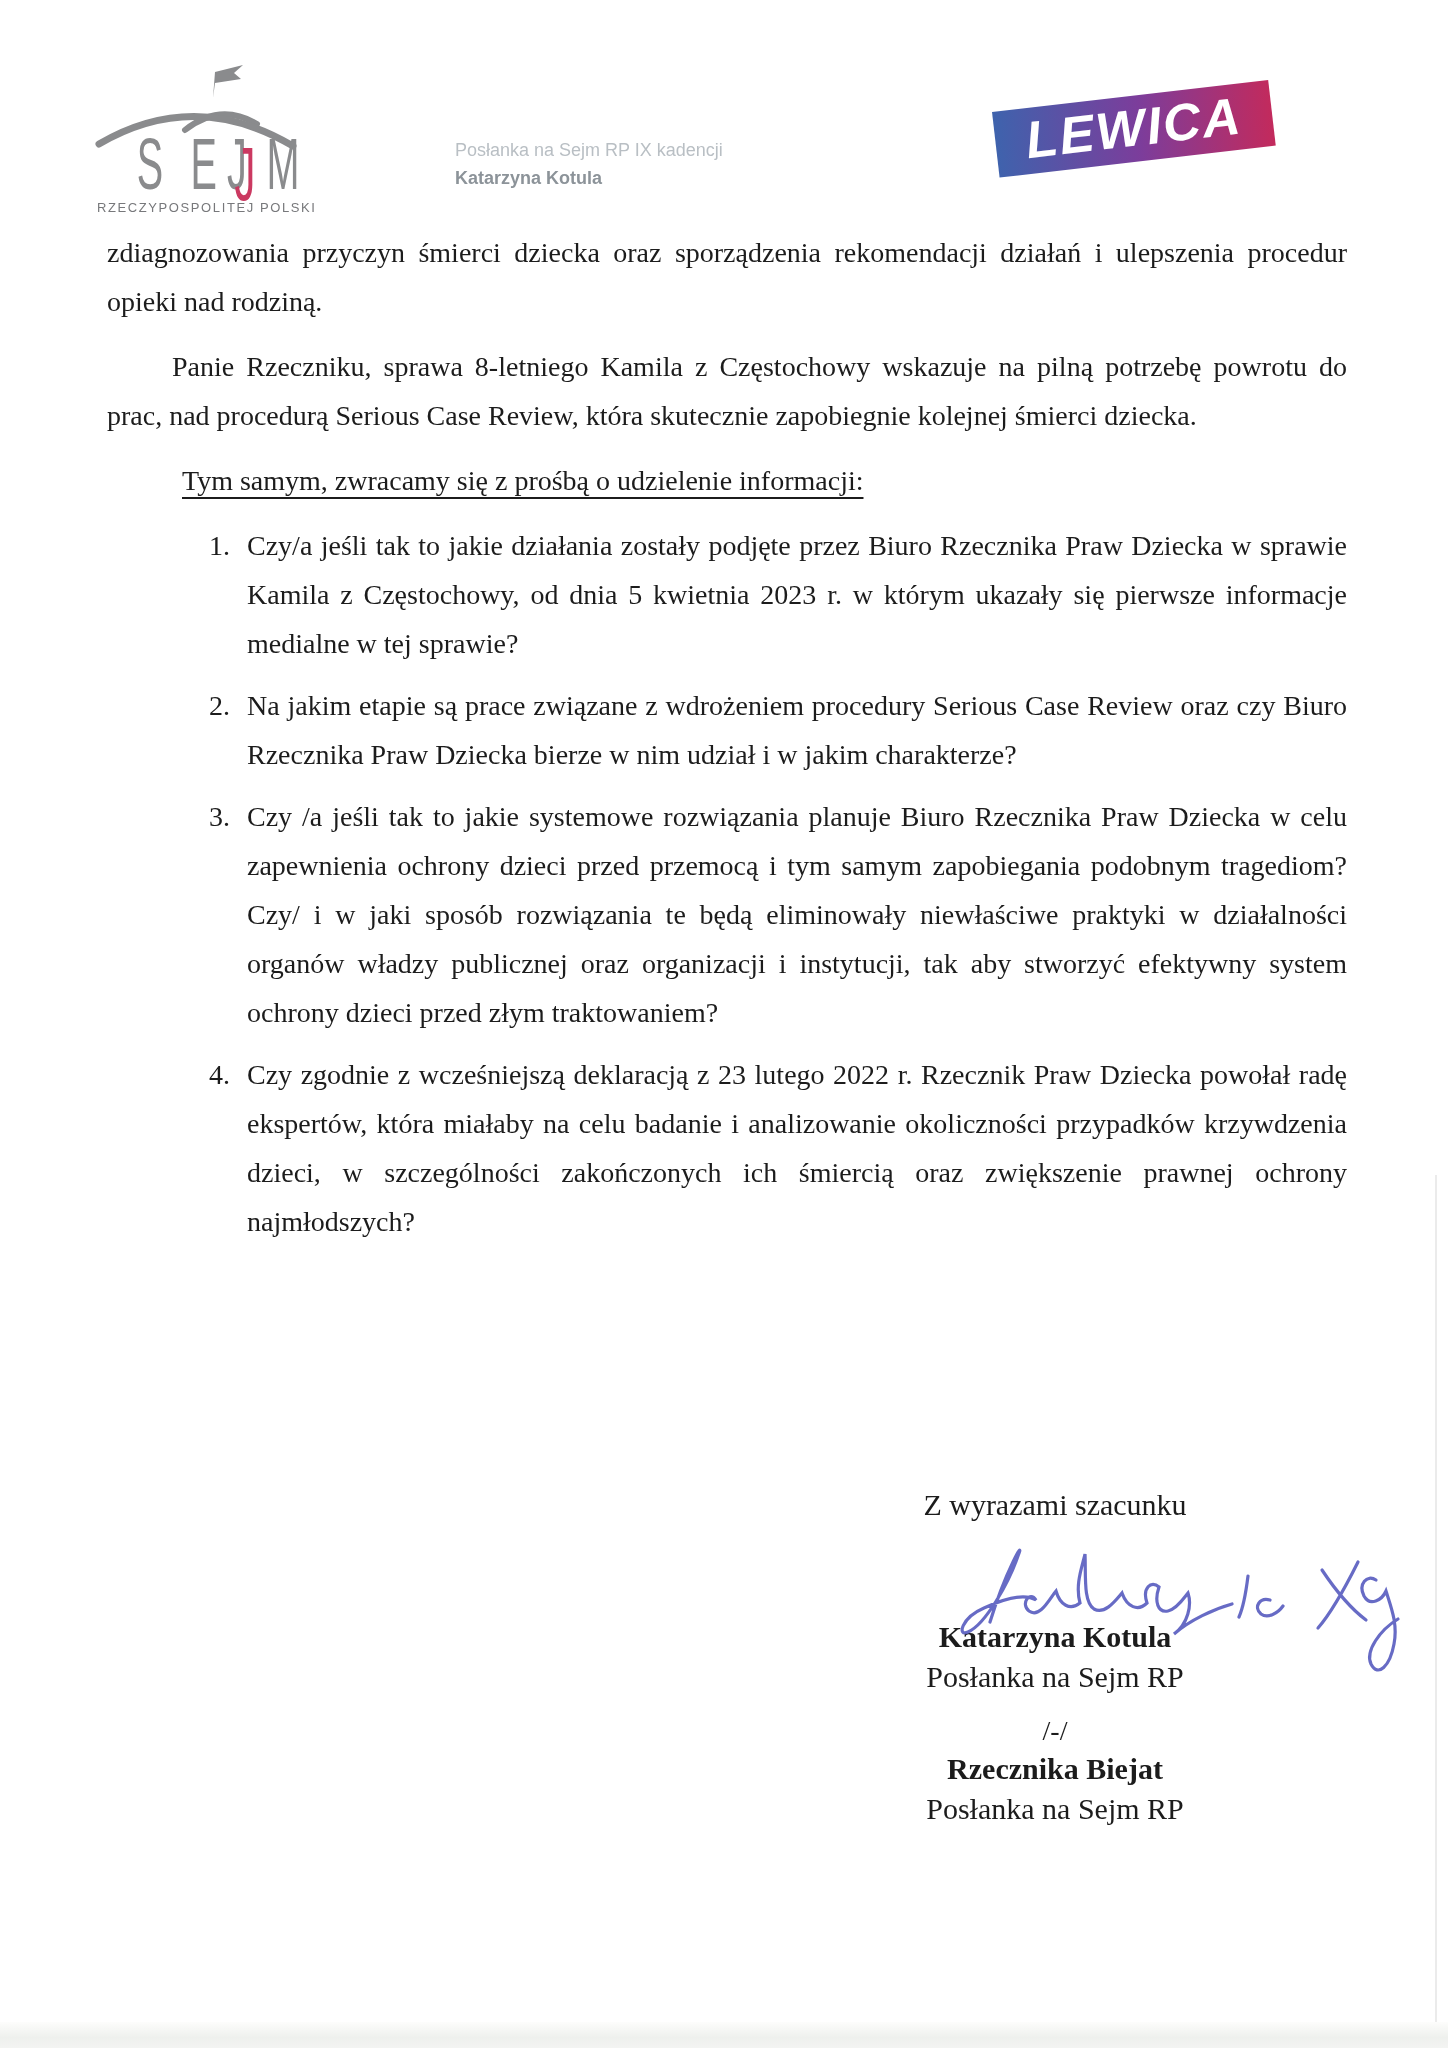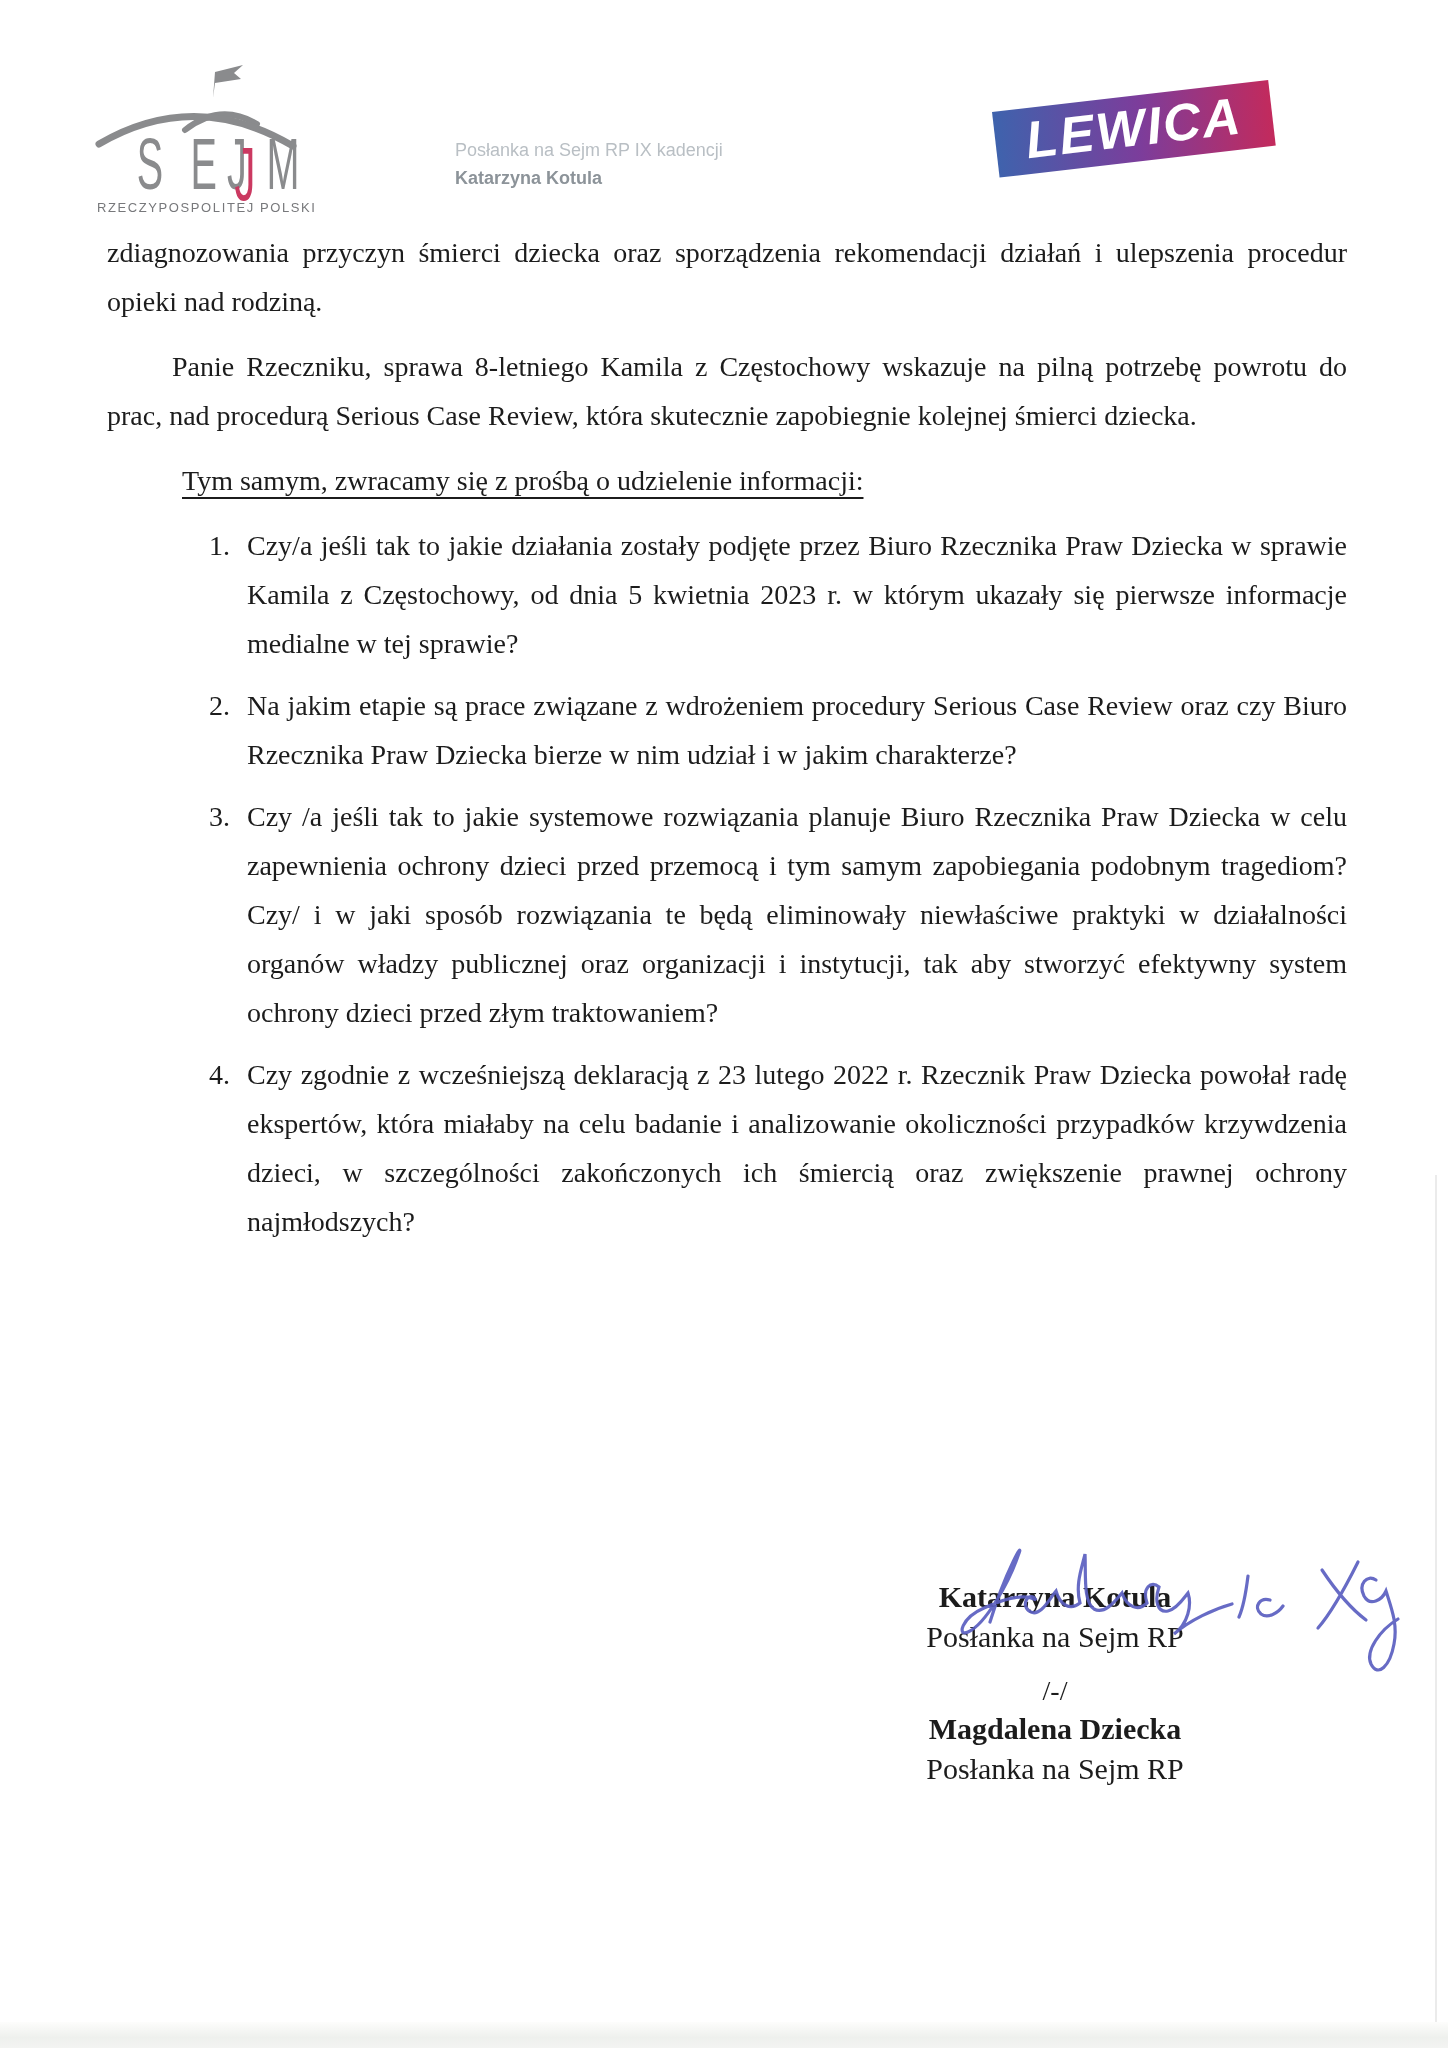--- a/index.html
+++ b/index.html
@@ -127,6 +127,7 @@
   </div>
 
   <div class="closing">
+    <div>Z wyrazami szacunku</div>
     <div class="sig-gap"></div>
     <div class="name">Katarzyna Kotula</div>
     <div>Posłanka na Sejm RP</div>

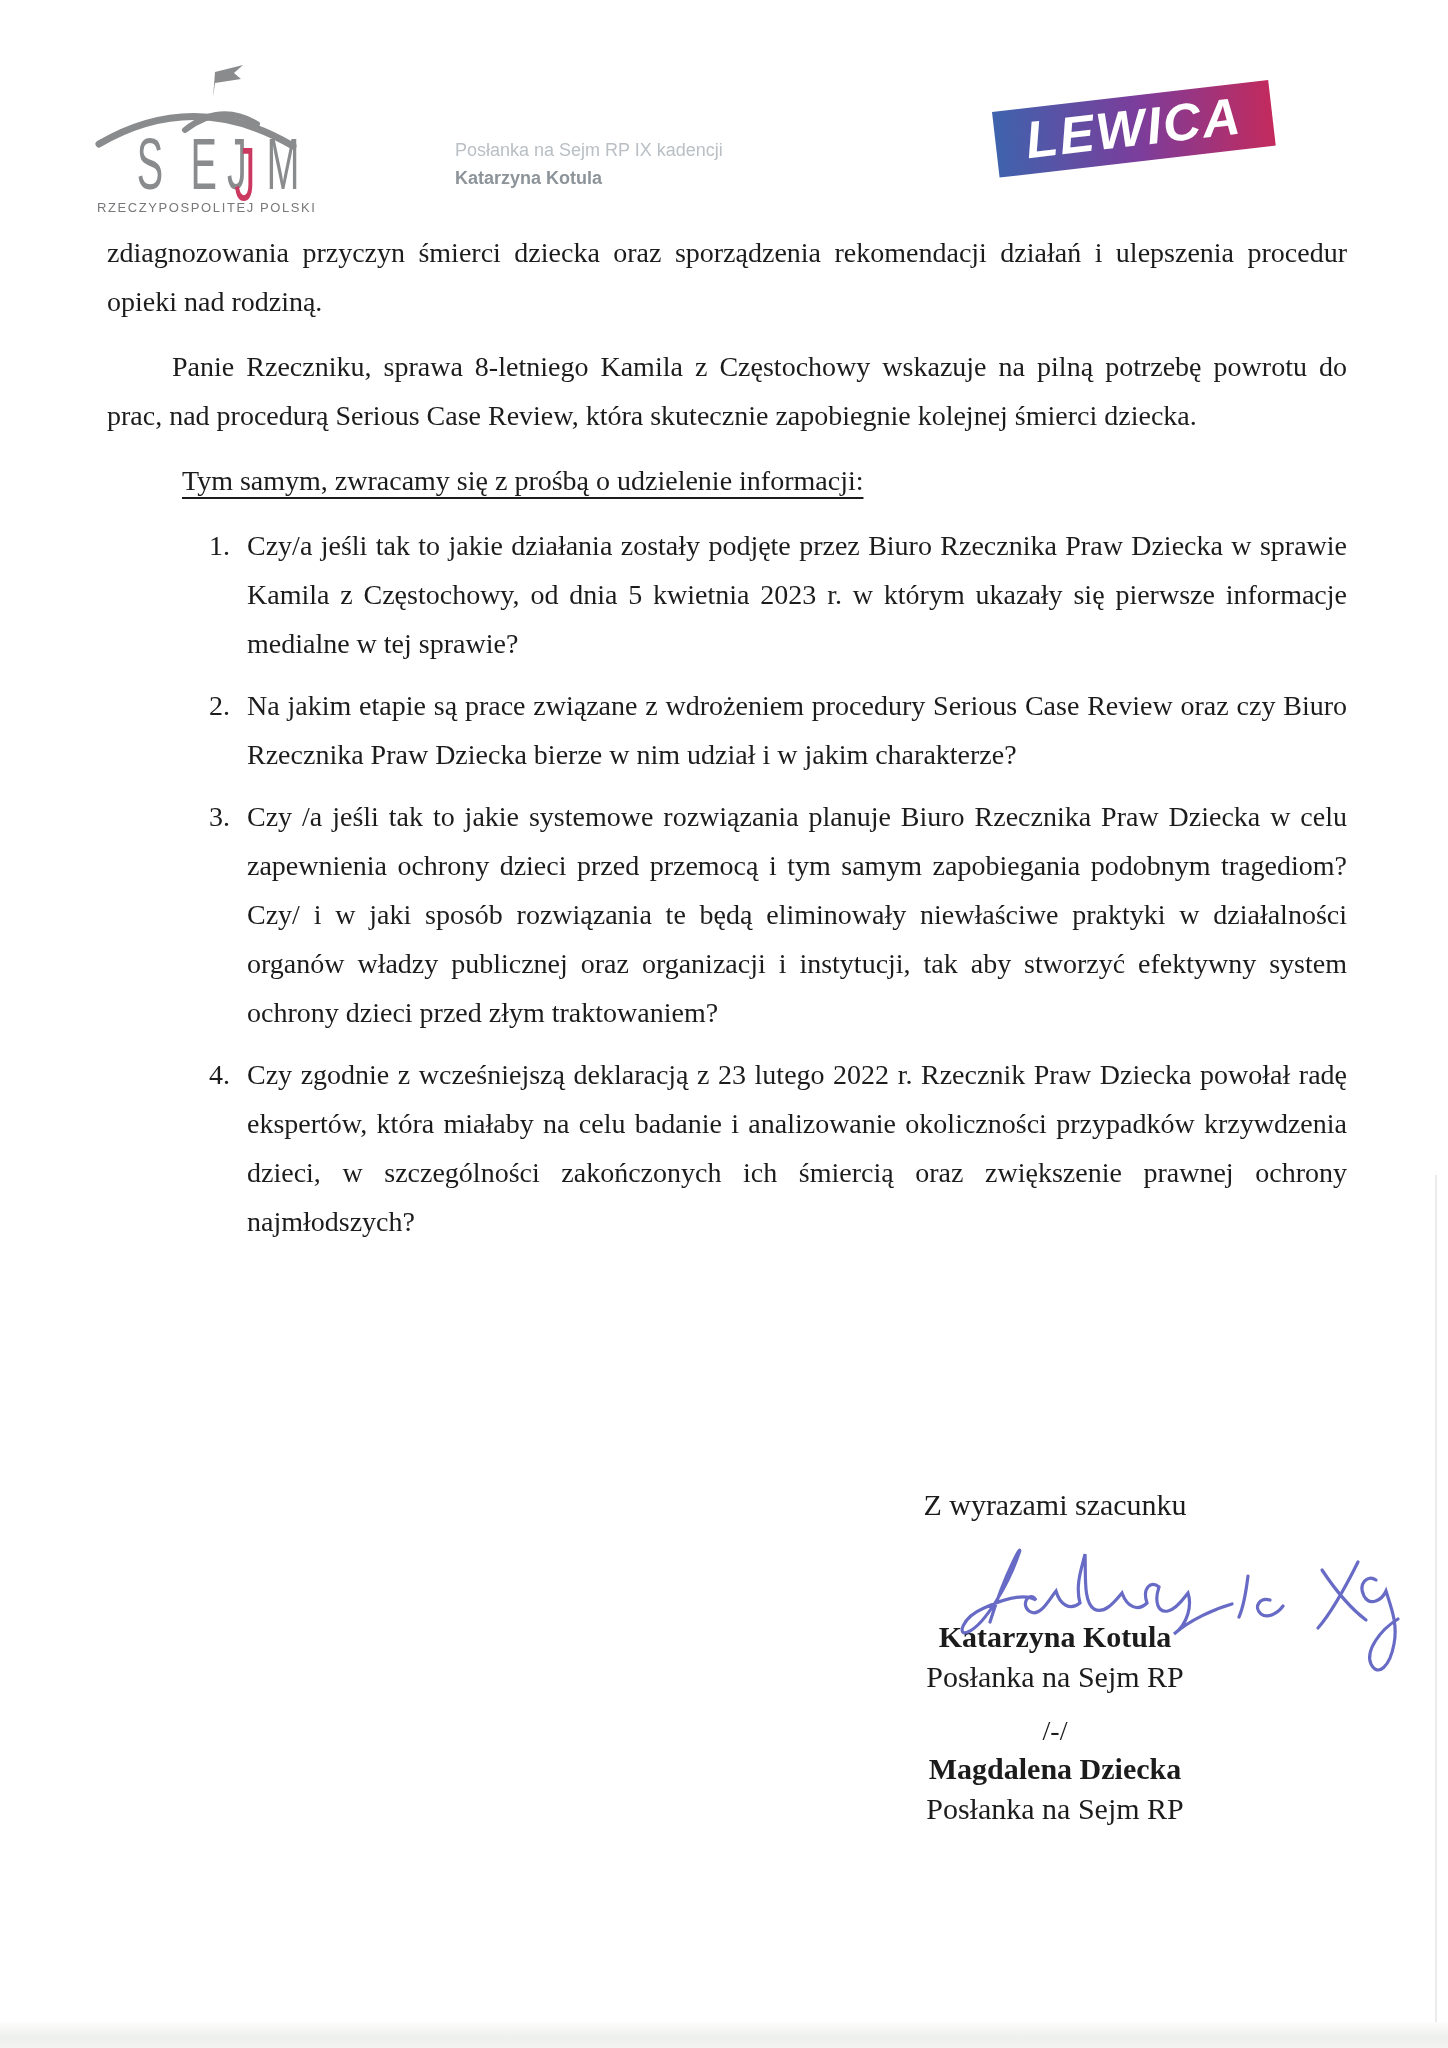--- a/index.html
+++ b/index.html
@@ -133,7 +133,7 @@
     <div>Posłanka na Sejm RP</div>
     <div class="gap2"></div>
     <div class="signed-mark">/-/</div>
-    <div class="name">Magdalena Dziecka</div>
+    <div class="name">Rzecznika Biejat</div>
     <div>Posłanka na Sejm RP</div>
   </div>
 

